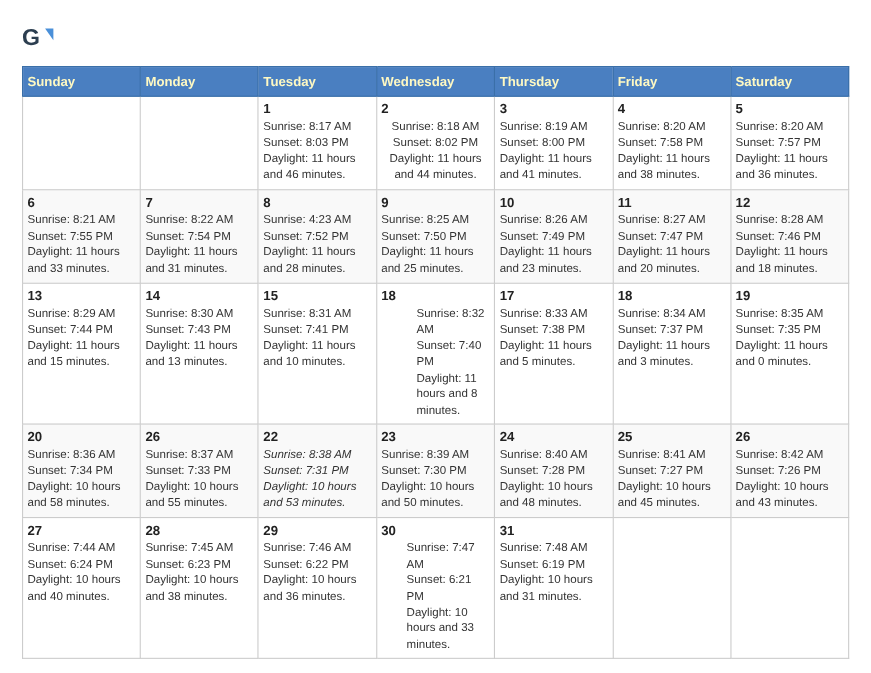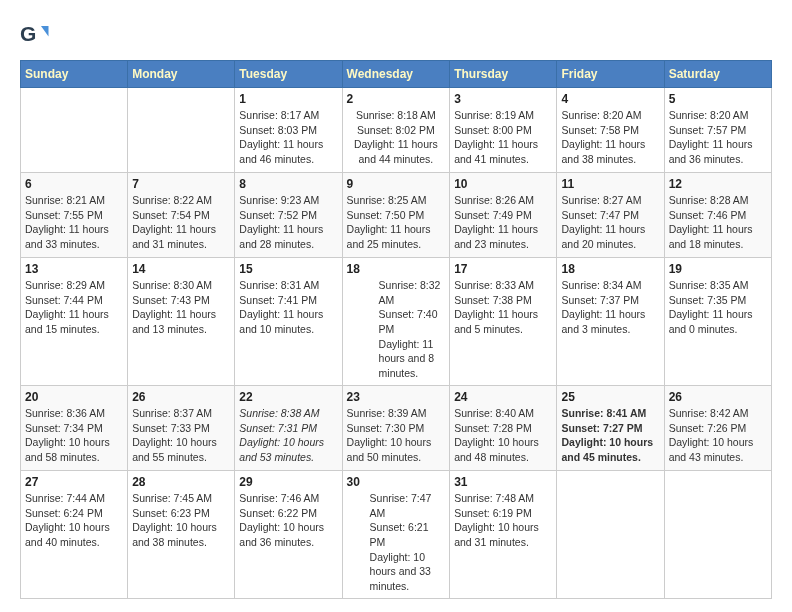--- a/index.html
+++ b/index.html
@@ -171,7 +171,7 @@
         </td>
         <td>
           <div class="day-num">8</div>
-          <div class="day-info" style="white-space: pre-line;">Sunrise: 9:23 AM
+          <div class="day-info" style="white-space: pre-line;">Sunrise: 4:23 AM
 Sunset: 7:52 PM
 Daylight: 11 hours and 28 minutes.</div>
         </td>

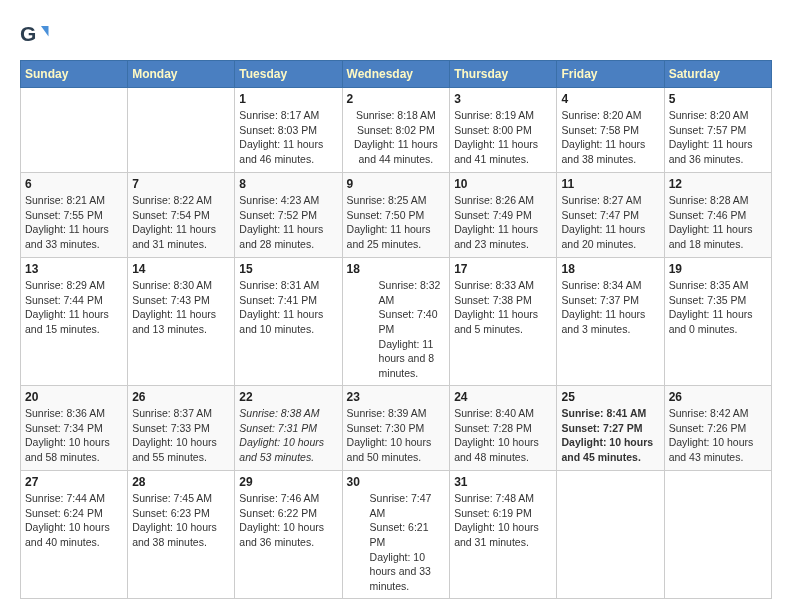--- a/index.html
+++ b/index.html
@@ -277,7 +277,7 @@
         </td>
         <td>
           <div class="day-num">25</div>
-          <div class="day-info" style="white-space: pre-line; font-weight: bold;">Sunrise: 8:41 AM
+          <div class="day-info" style="white-space: pre-line;">Sunrise: 8:41 AM
 Sunset: 7:27 PM
 Daylight: 10 hours and 45 minutes.</div>
         </td>

